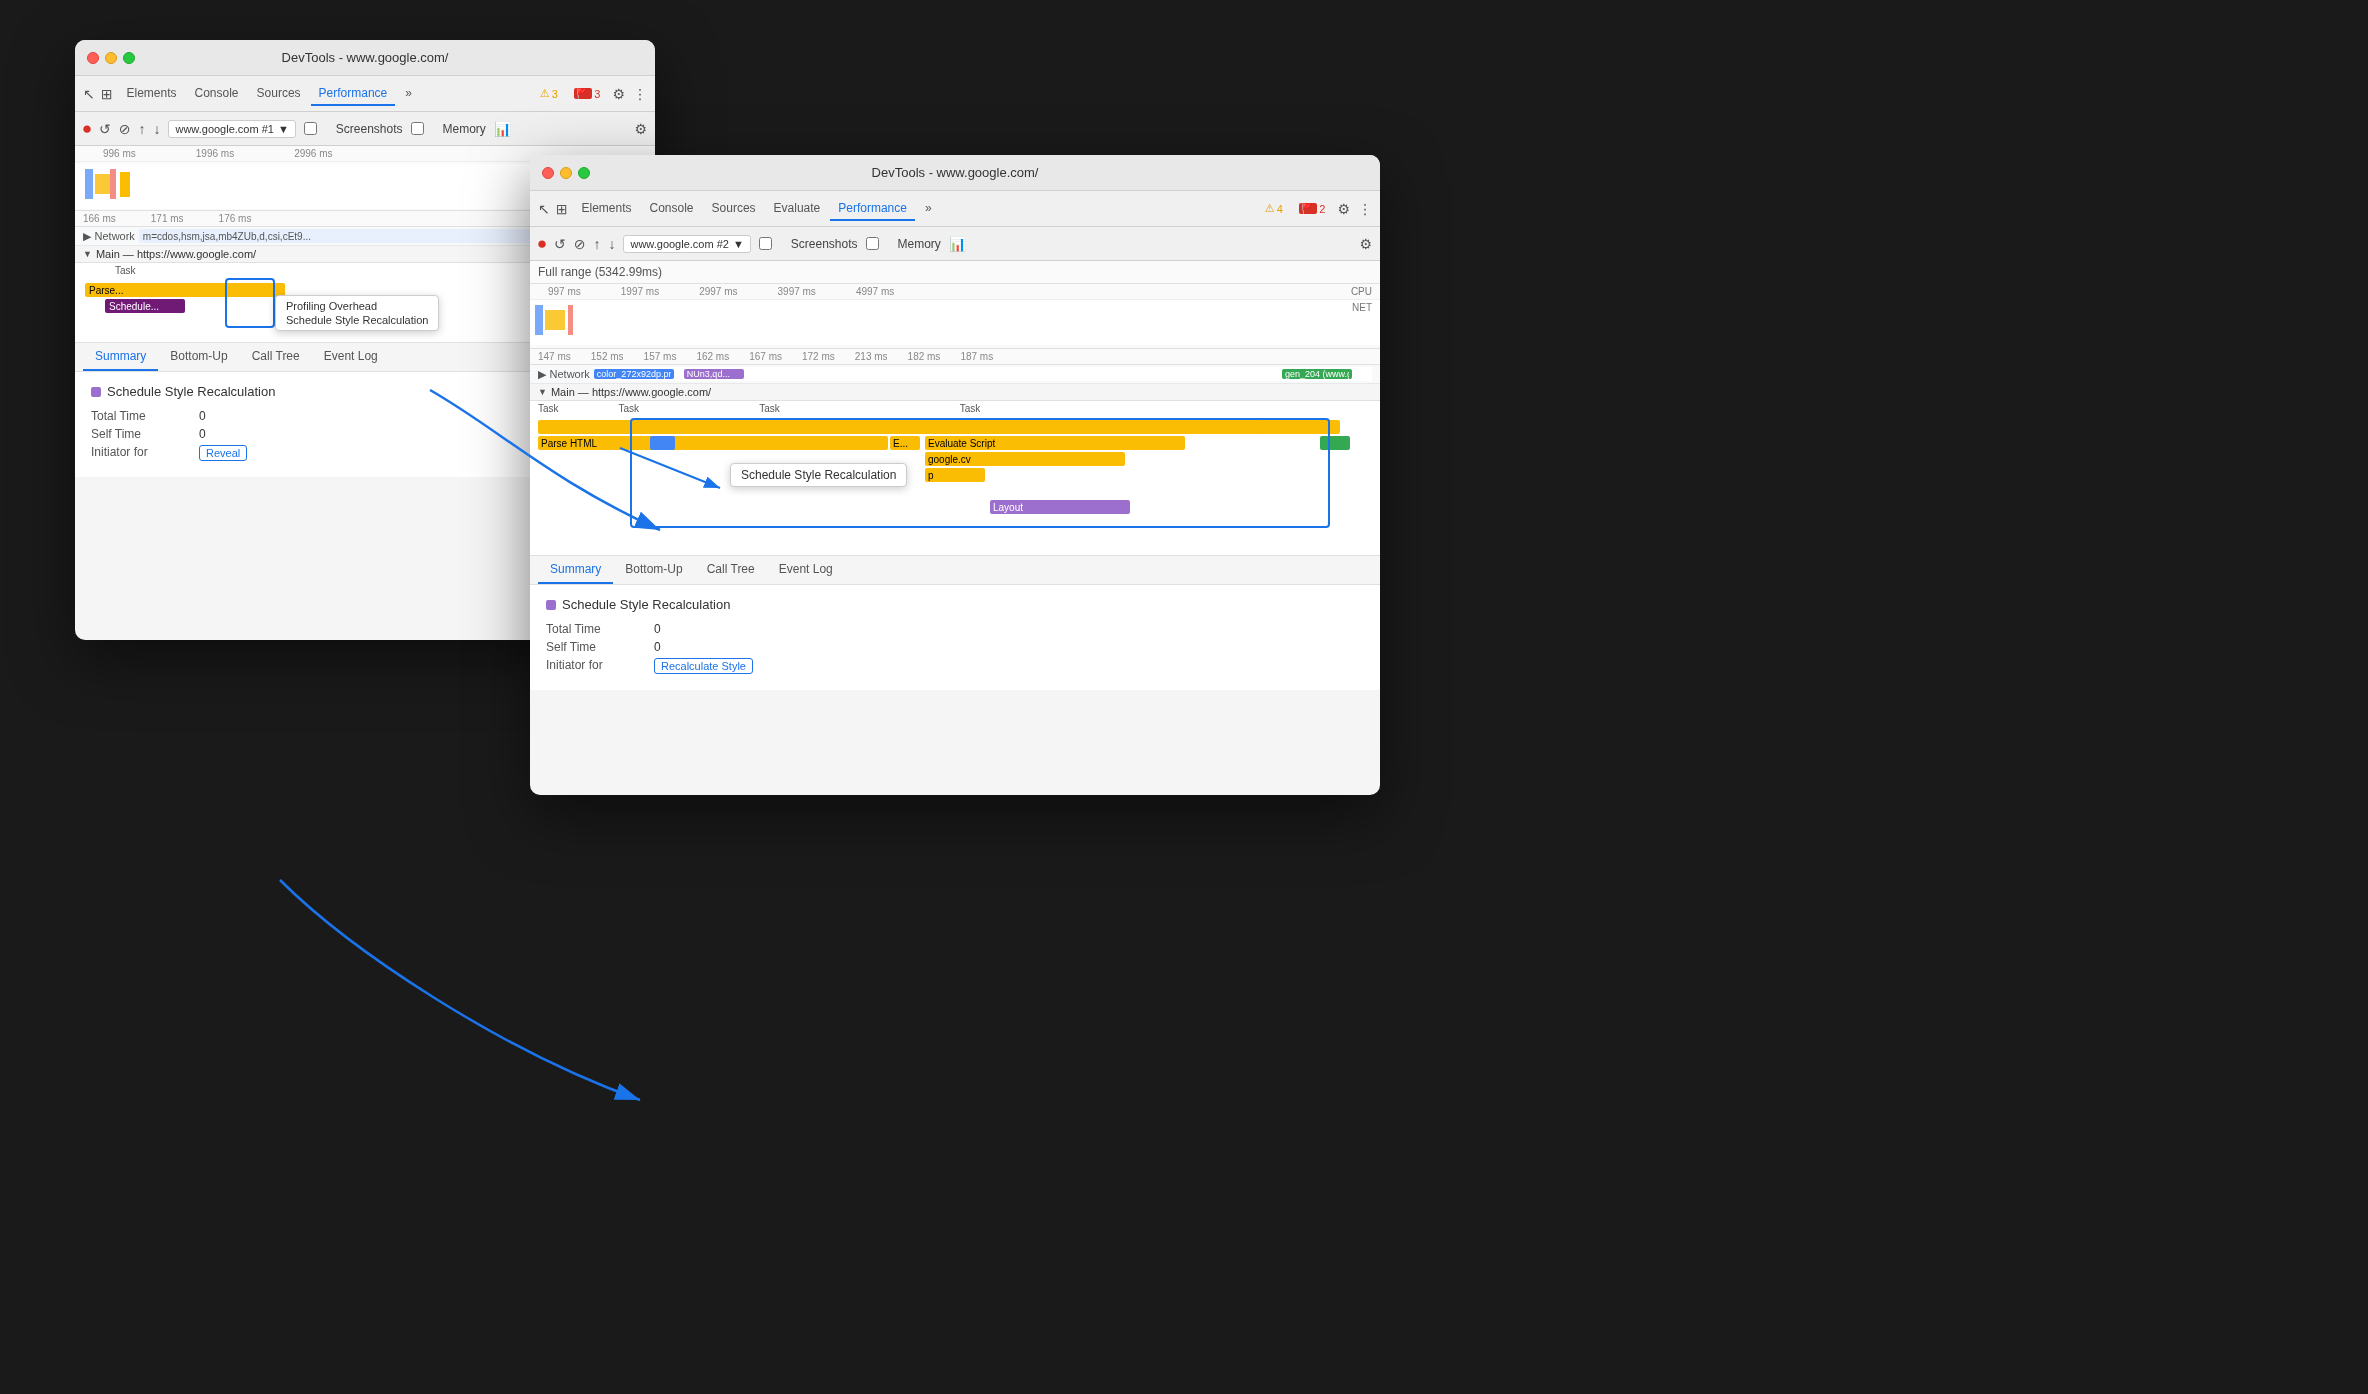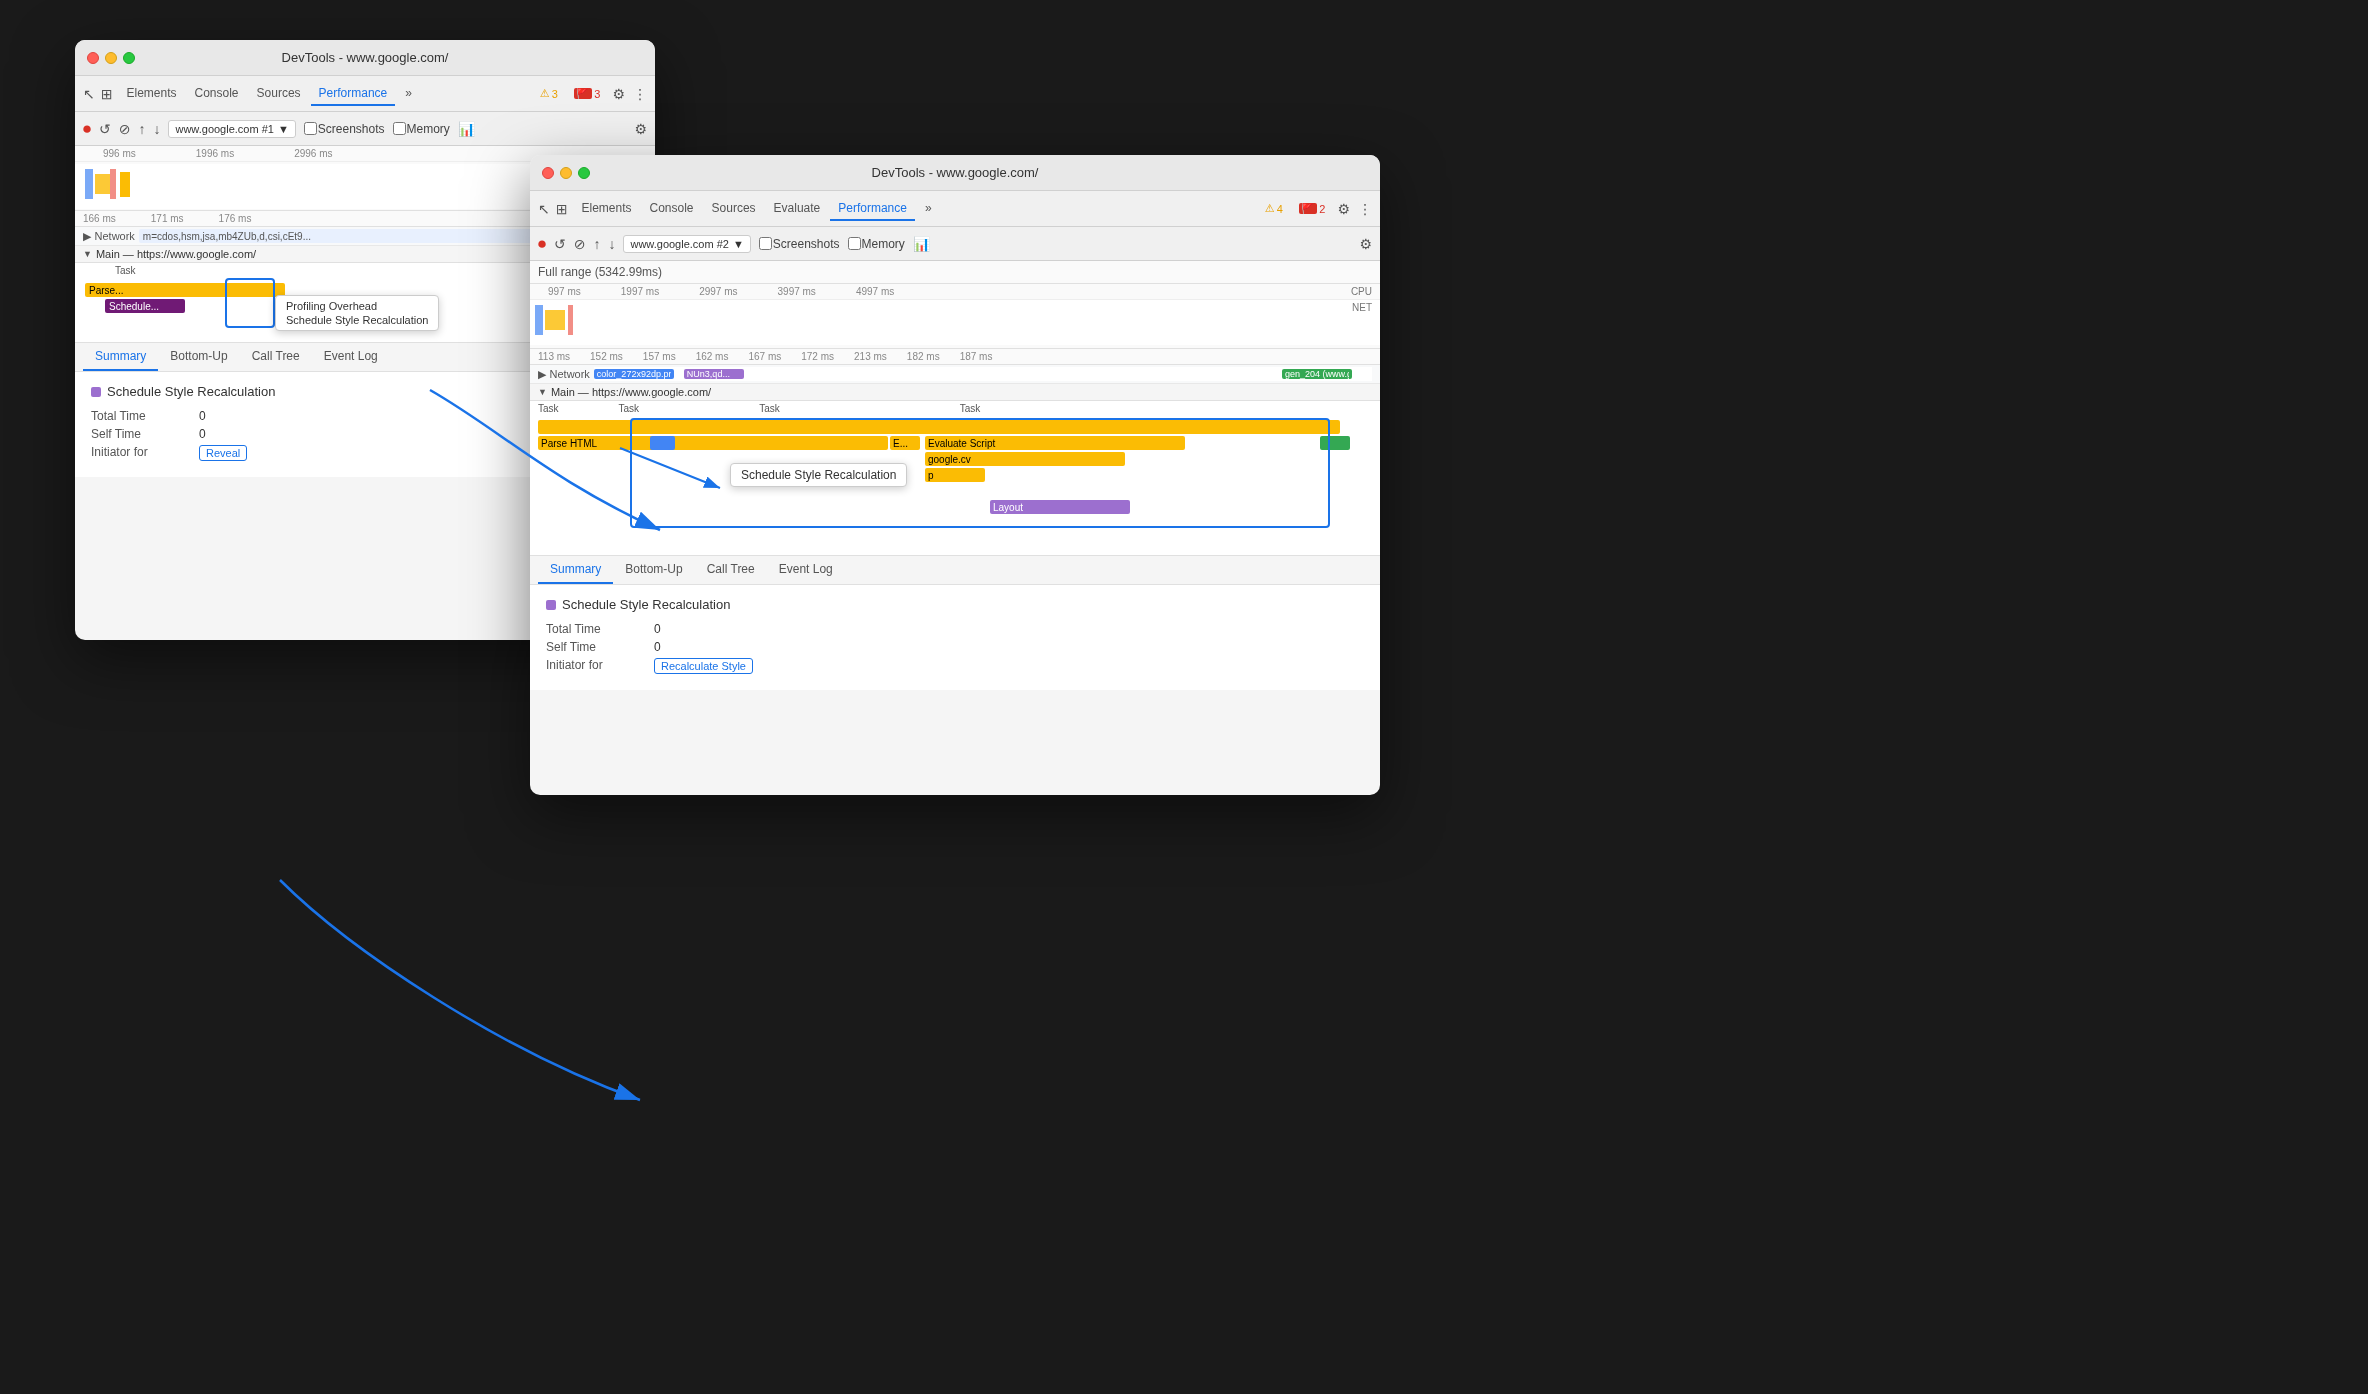--- a/index.html
+++ b/index.html
@@ -151,7 +151,7 @@
     .checkbox-label {
       display: flex;
       align-items: center;
-      gap: 1px;
+      gap: 19px;
       cursor: pointer;
       color: #444;
       justify-content: flex-end;

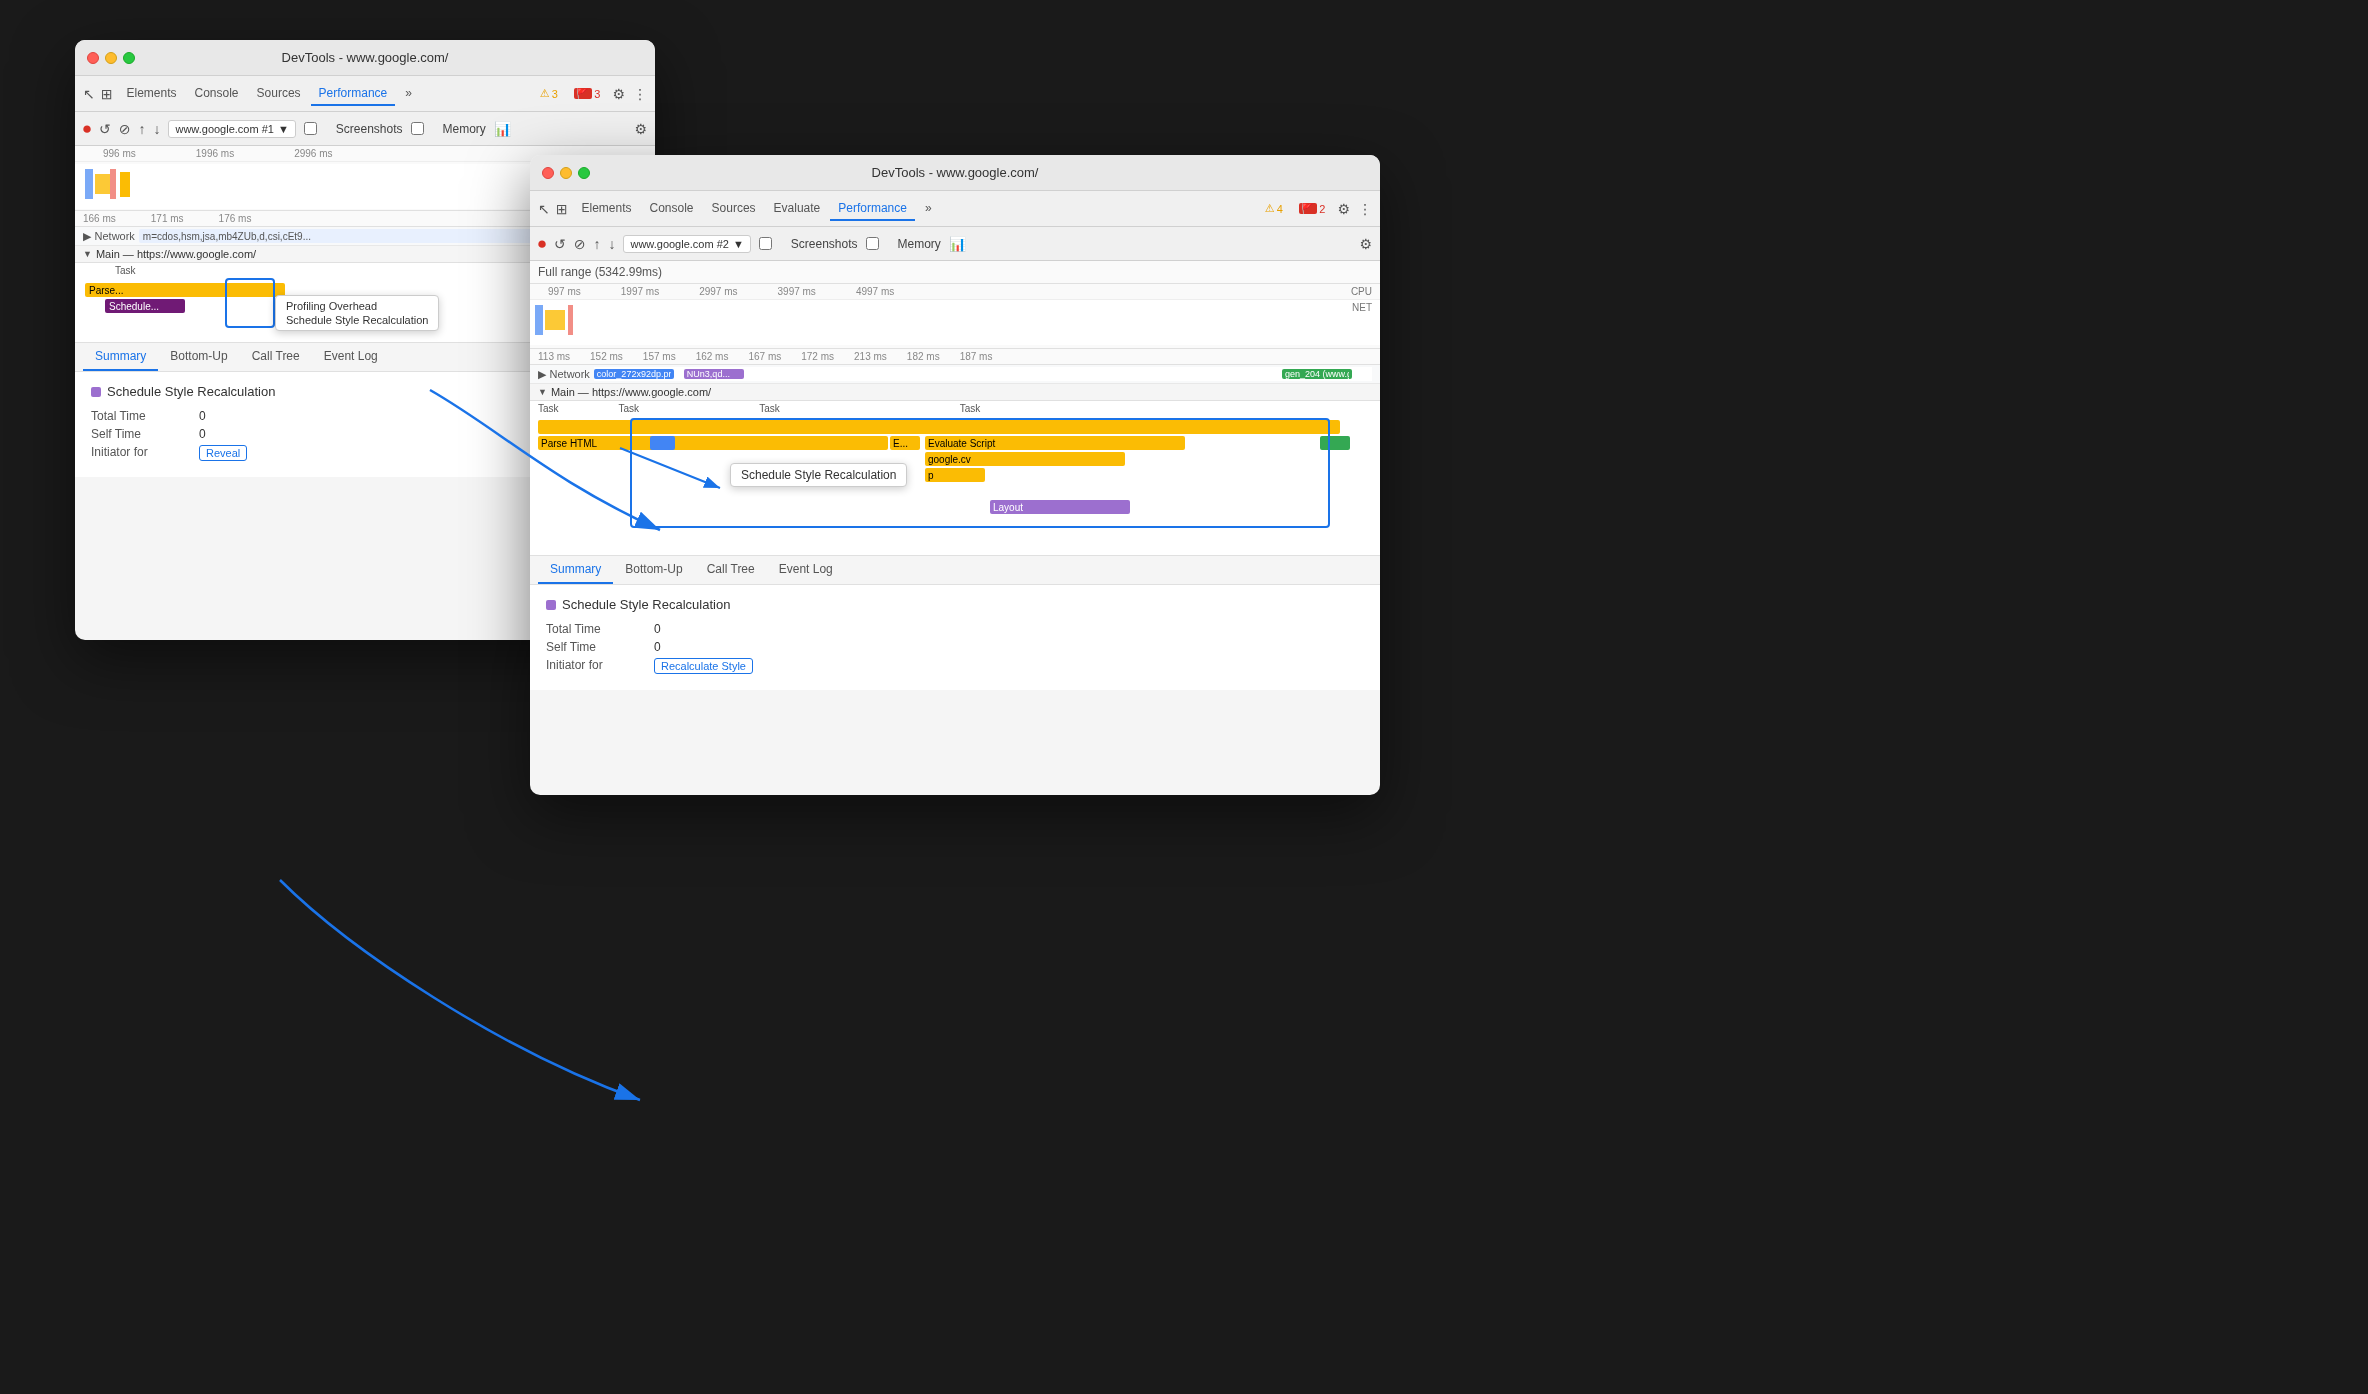--- a/index.html
+++ b/index.html
@@ -530,7 +530,7 @@
     </div>
 
     <div style="display:flex;padding:2px 8px;font-size:10px;color:#888;background:#fafafa;border-bottom:1px solid #e0e0e0;gap:20px;">
-      <span>113 ms</span>
+      <span>147 ms</span>
       <span>152 ms</span>
       <span>157 ms</span>
       <span>162 ms</span>

